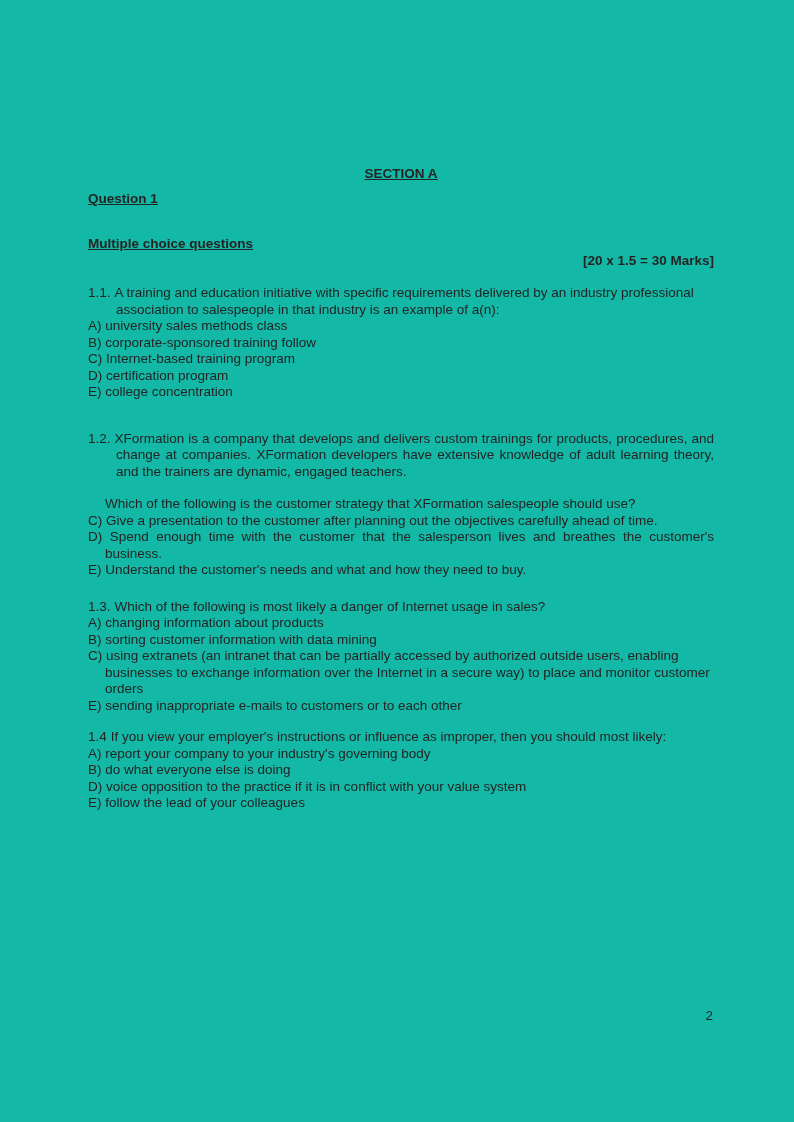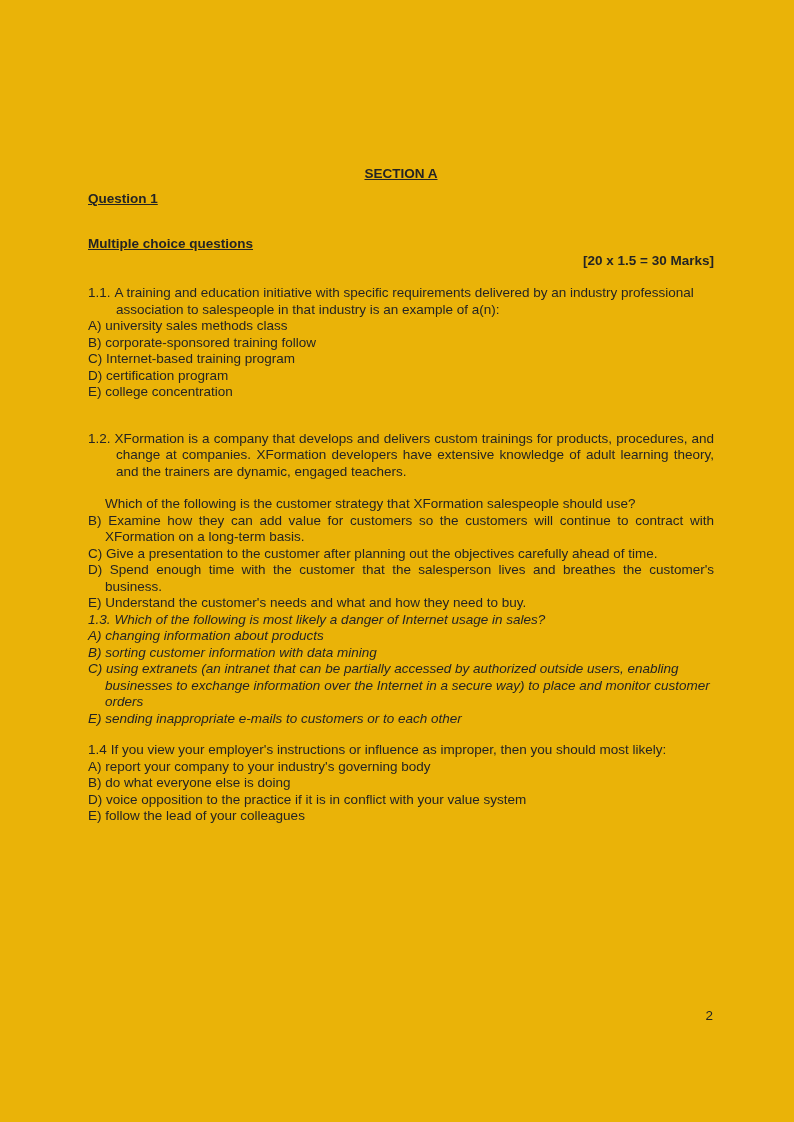--- a/index.html
+++ b/index.html
@@ -9,7 +9,7 @@
     width: 794px;
     height: 1122px;
     margin: 0 auto;
-    background: #eab308;
+    background: #14b8a6;
     font-family: "Liberation Sans", sans-serif;
     color: #242424;
     overflow: hidden;

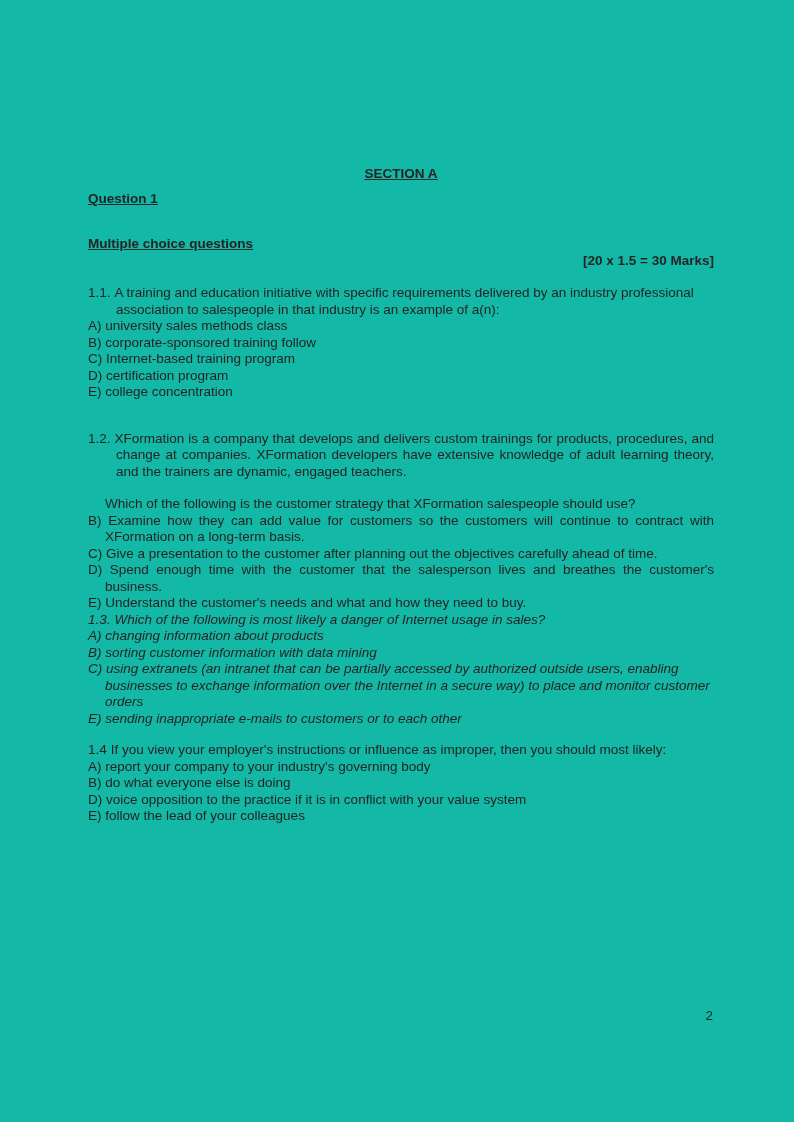--- a/index.html
+++ b/index.html
@@ -84,7 +84,6 @@
     <div class="question q-1-2">
       <p class="qtext justify"><span class="qnum">1.2.</span><span>XFormation is a company that develops and delivers custom trainings for products, procedures, and change at companies. XFormation developers have extensive knowledge of adult learning theory, and the trainers are dynamic, engaged teachers.</span></p>
       <p class="prompt">Which of the following is the customer strategy that XFormation salespeople should use?</p>
-      <div class="option justify">B) Examine how they can add value for customers so the customers will continue to contract with XFormation on a long-term basis.</div>
       <div class="option justify">C) Give a presentation to the customer after planning out the objectives carefully ahead of time.</div>
       <div class="option justify">D) Spend enough time with the customer that the salesperson lives and breathes the customer's business.</div>
       <div class="option justify">E) Understand the customer's needs and what and how they need to buy.</div>

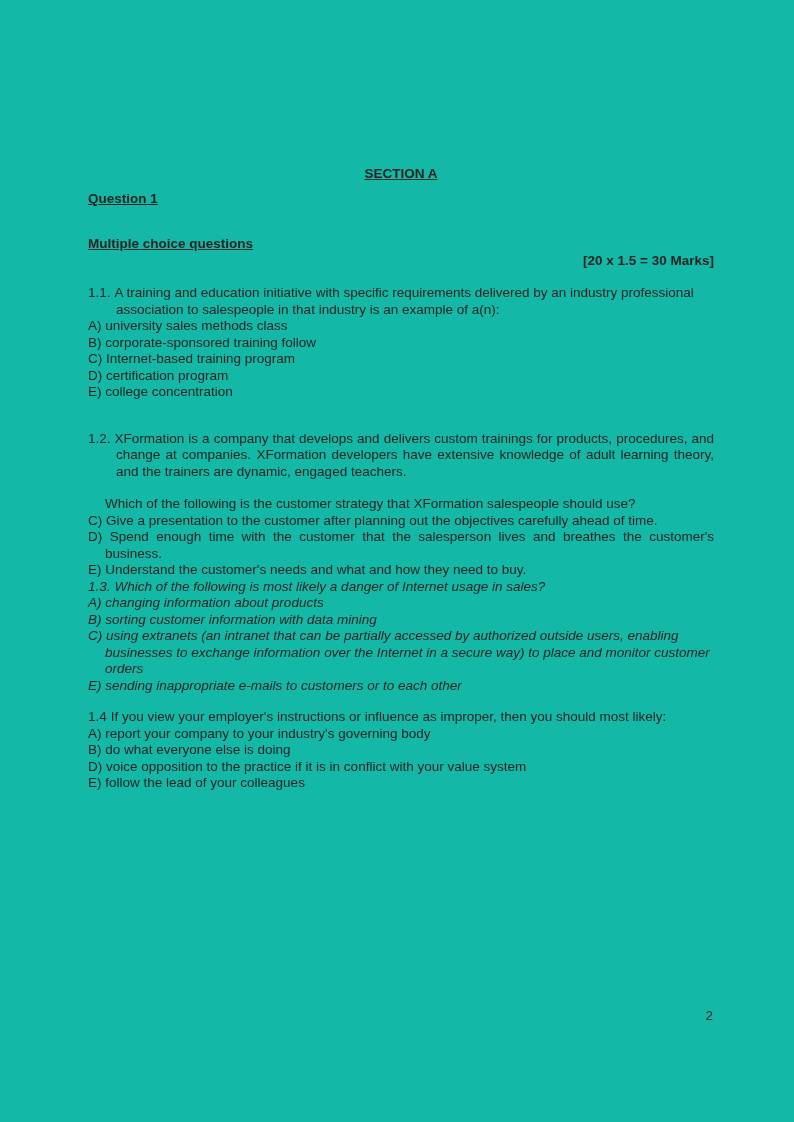--- a/index.html
+++ b/index.html
@@ -33,7 +33,7 @@
   .marks-line  { text-align: right; font-weight: bold; }
   .question    { margin-top: 16px; }
   .q-1-2       { margin-top: 30px; }
-  .q-1-3       { margin-top: 0; font-style: italic; }
+  .q-1-3       { margin-top: 20px; }
   .q-1-4       { margin-top: 15px; }
   .qtext {
     padding-left: 28px;

